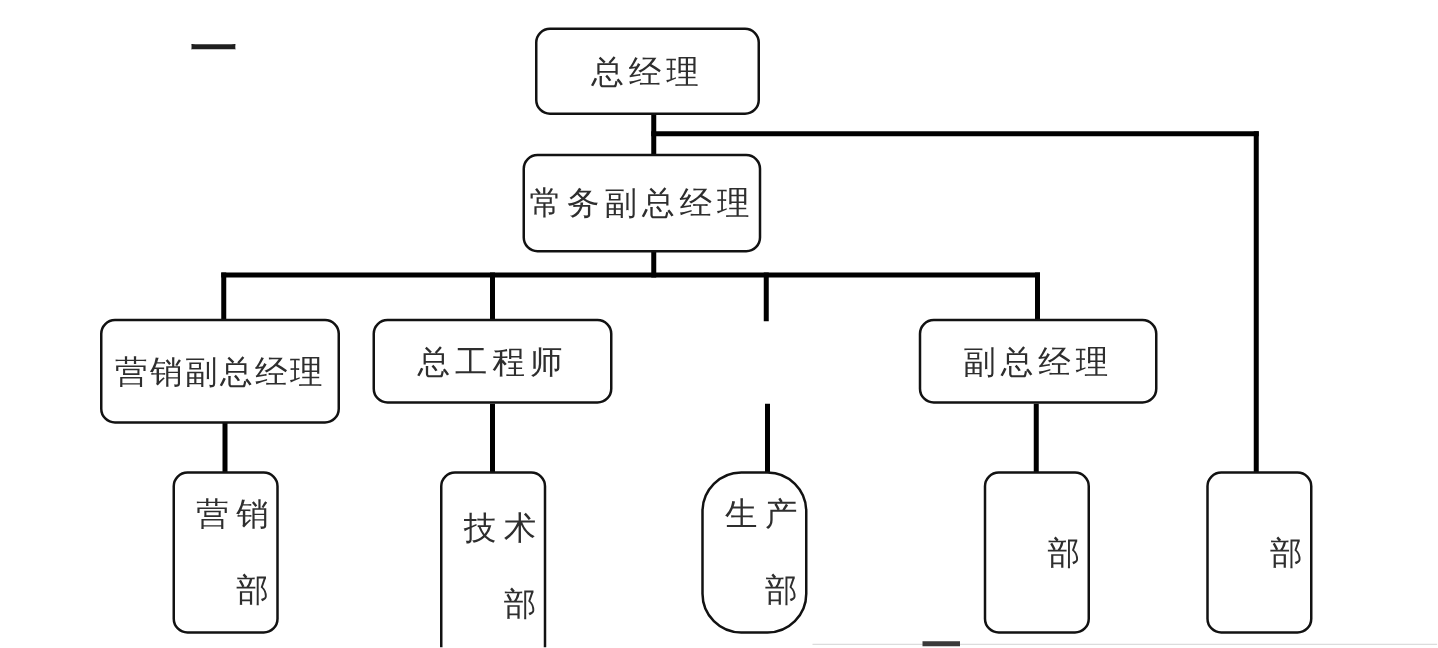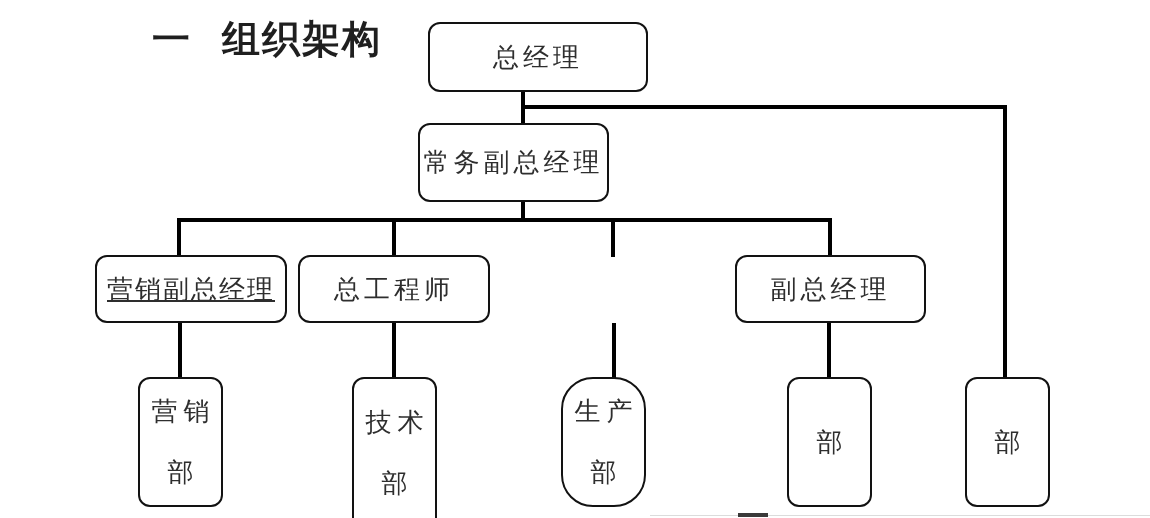--- a/index.html
+++ b/index.html
@@ -63,7 +63,6 @@
 
   <div class="title">
     <span>一</span>
-    <span>组织架构</span>
   </div>
 
   <div class="line" style="left:521px; top:90px;  width:4px;   height:35px;"></div>

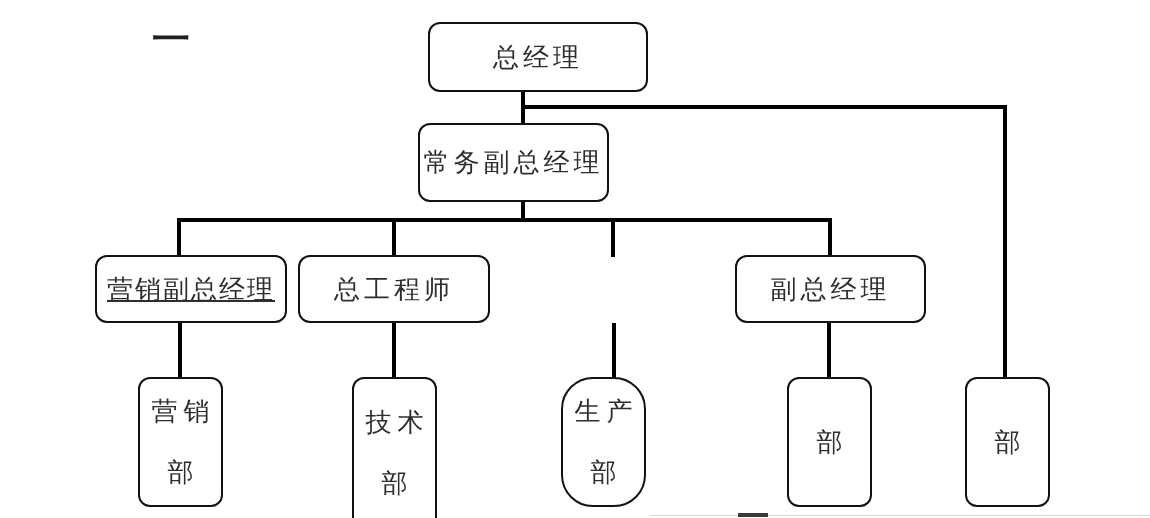--- a/index.html
+++ b/index.html
@@ -79,7 +79,7 @@
   <div class="line" style="left:612px; top:323px; width:4px;   height:56px;"></div>
   <div class="line" style="left:827px; top:323px; width:4px;   height:56px;"></div>
 
-  <div class="node" style="left:428px; top:22px; width:220px; height:70px;">
+  <div class="node" style="left:428px; top:22px; width:180px; height:70px;">
     <span>总经理</span>
   </div>
 

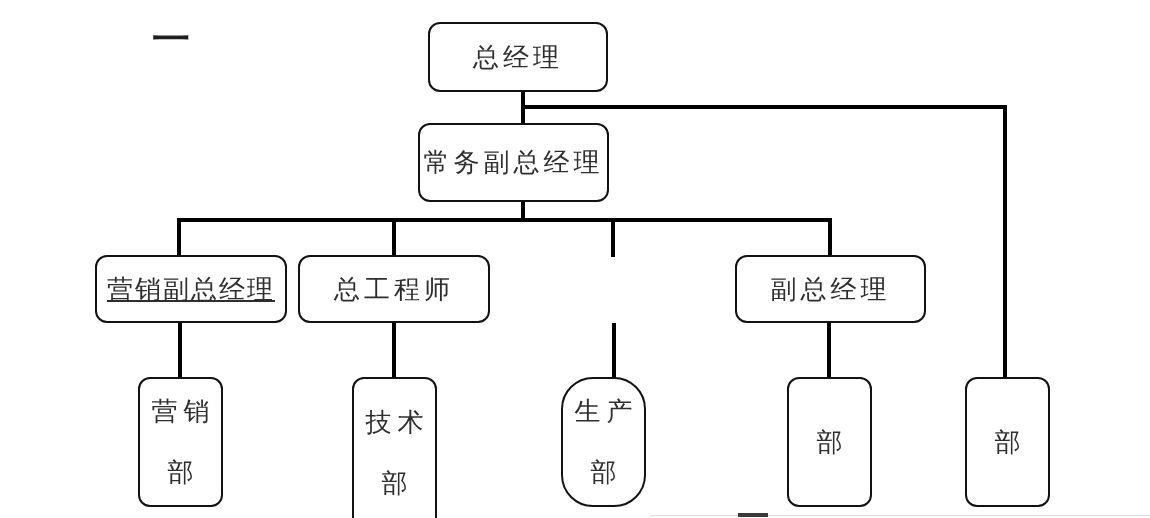--- a/index.html
+++ b/index.html
@@ -87,7 +87,7 @@
     <span>常务副总经理</span>
   </div>
 
-  <div class="node" style="left:95px; top:255px; width:192px; height:68px; letter-spacing:2px;text-decoration:underline;">
+  <div class="node" style="left:80px; top:255px; width:192px; height:84px; letter-spacing:2px;">
     <span>营销副总经理</span>
   </div>
   <div class="node" style="left:298px; top:255px; width:192px; height:68px;">

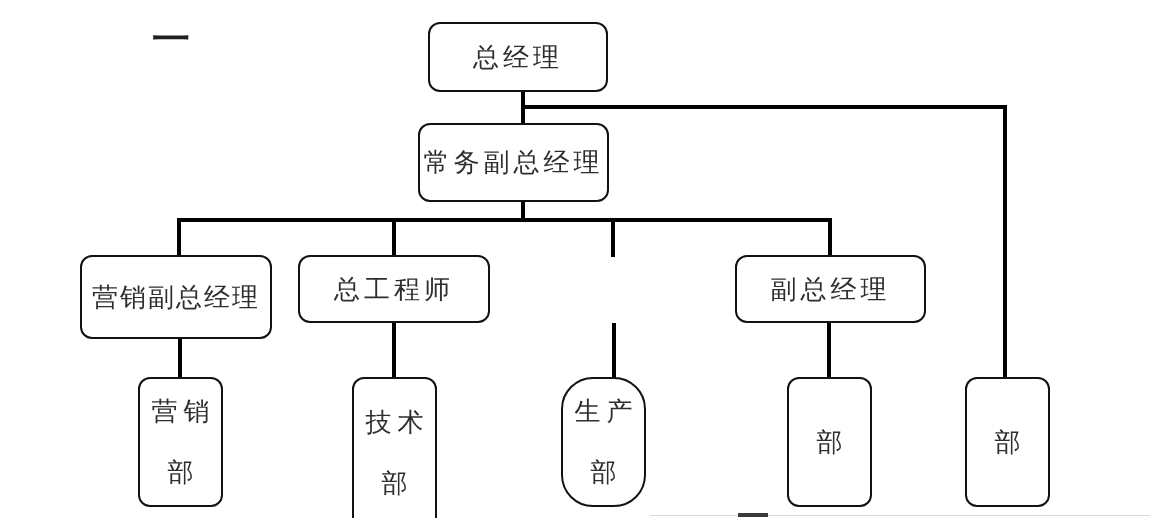--- a/index.html
+++ b/index.html
@@ -41,6 +41,7 @@
     flex-direction: column;
     gap: 26px;
     letter-spacing: 6px;
+    align-items: flex-end;
   }
   .node.dept span { text-indent: 6px; } 
   .line {

